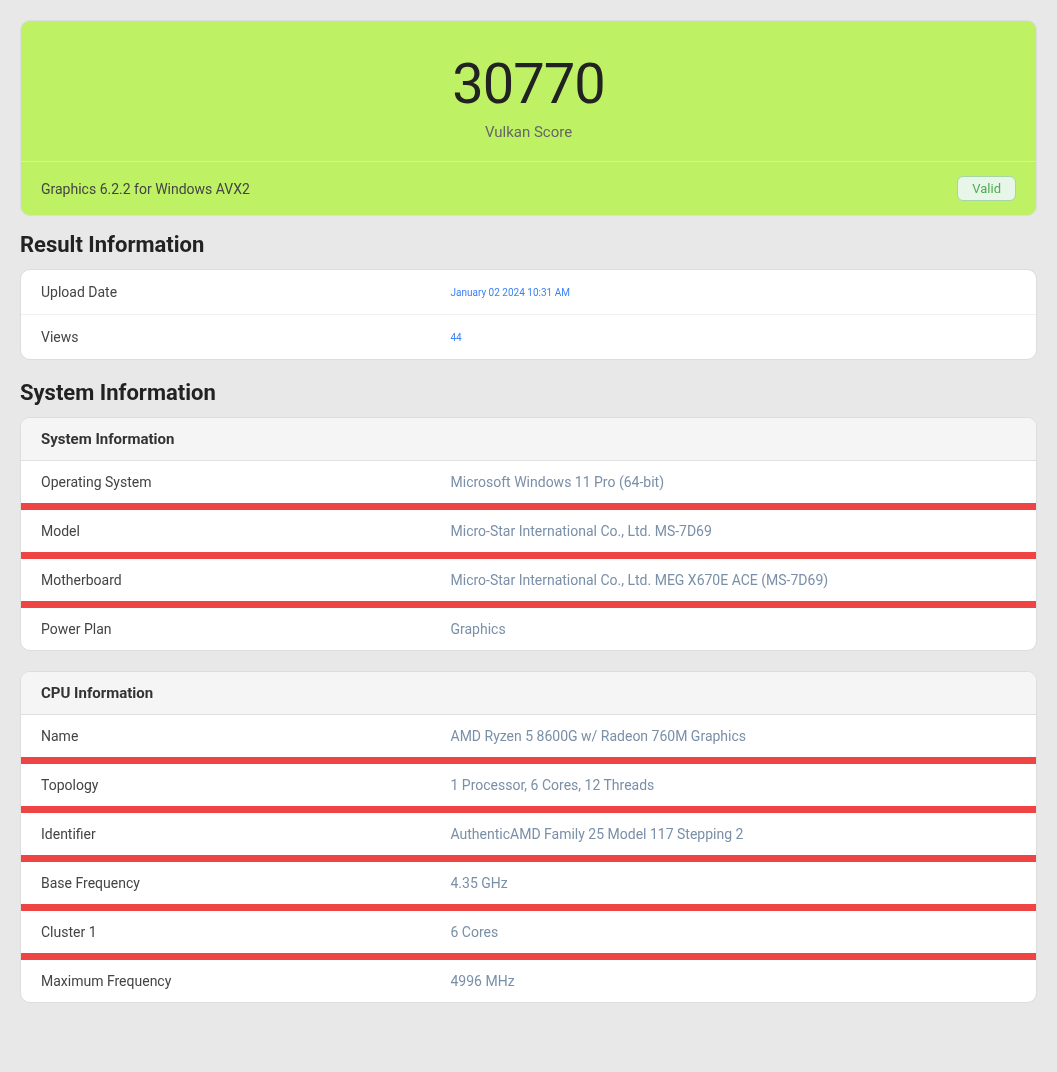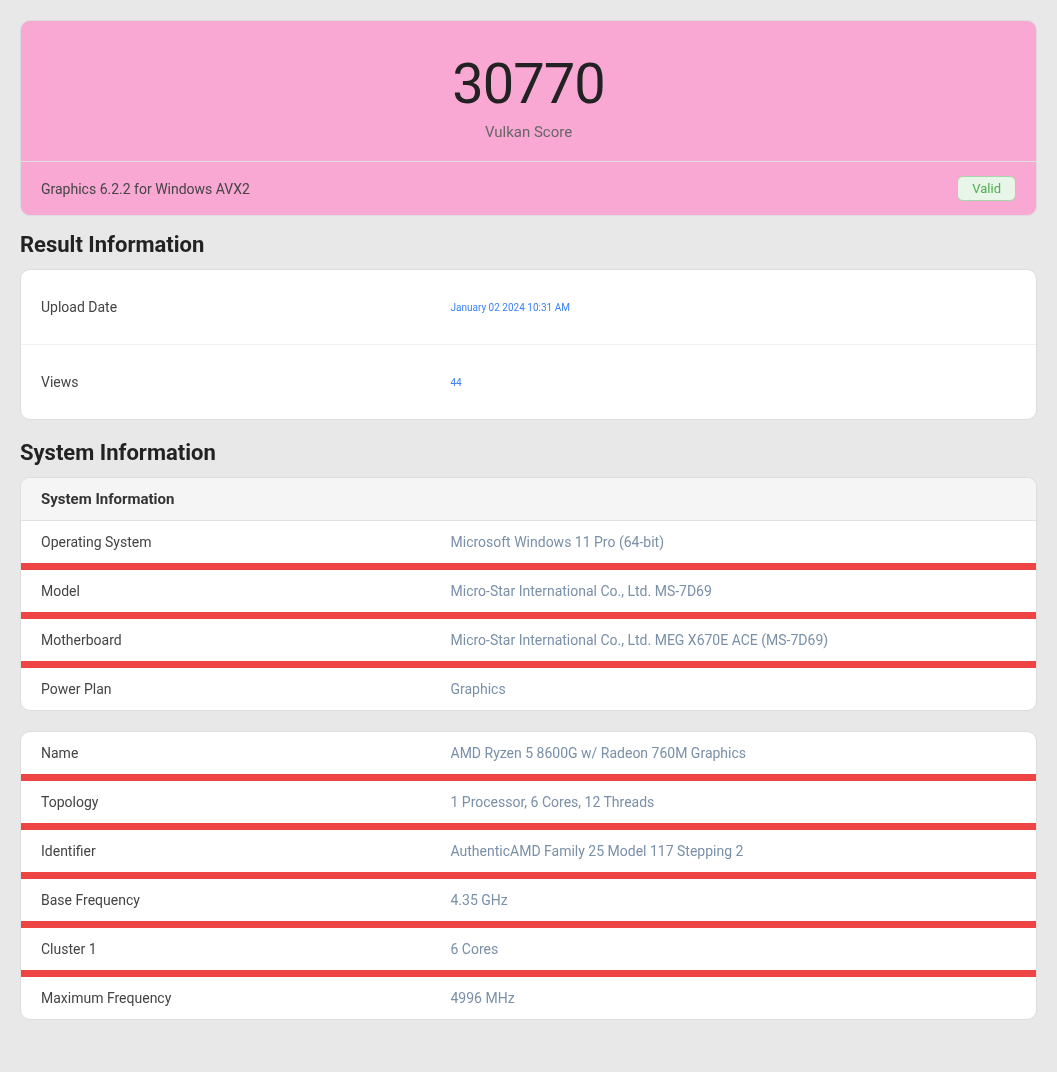--- a/index.html
+++ b/index.html
@@ -18,7 +18,7 @@
     }
 
     .score-card {
-      background: #f9a8d4;
+      background: #bef264;
       border-radius: 10px;
       border: 1px solid #ddd;
       margin-bottom: 16px;

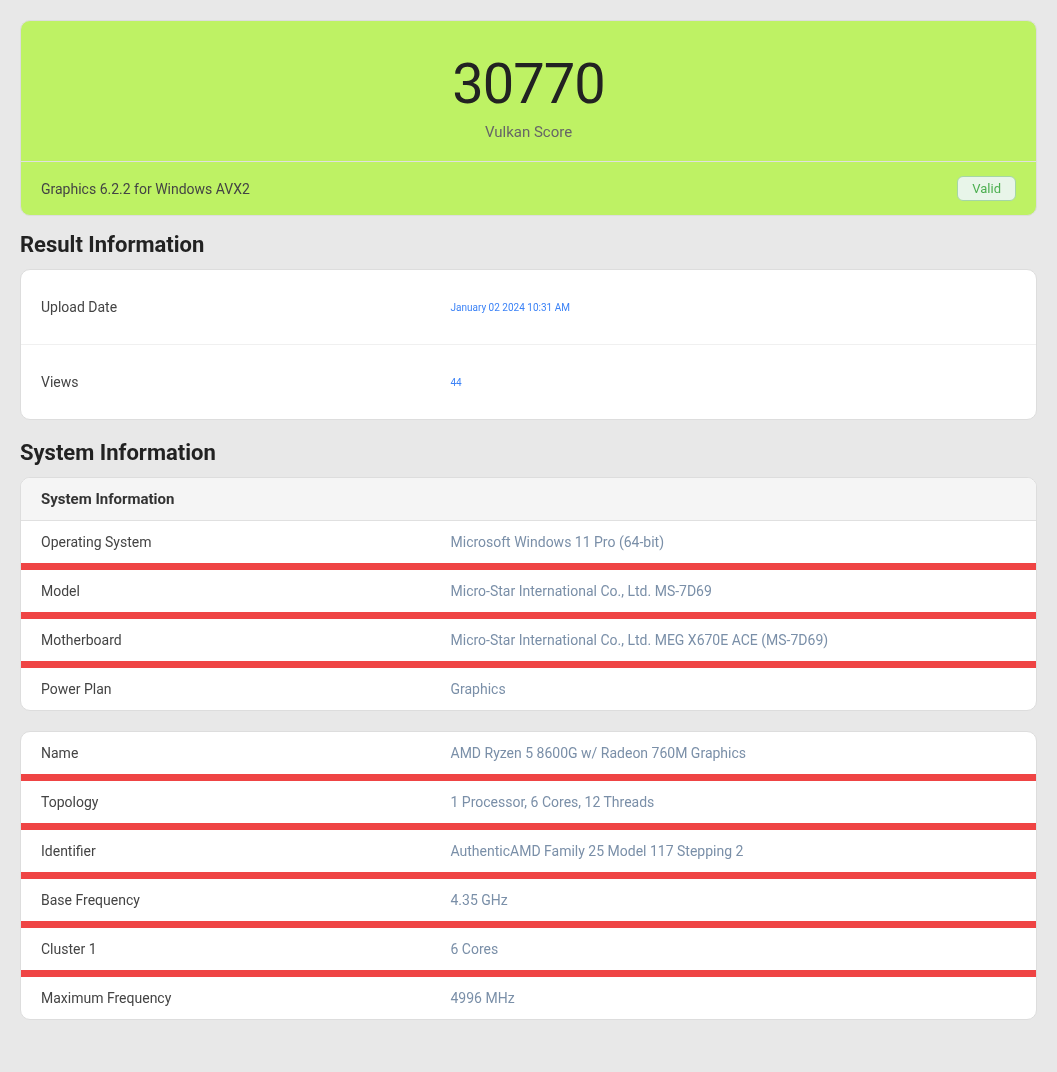--- a/index.html
+++ b/index.html
@@ -123,7 +123,7 @@
     .result-row {
       display: flex;
       align-items: center;
-      padding: 29px 20px;
+      padding: 14px 20px;
       border-bottom: 1px solid #f0f0f0;
     }
 

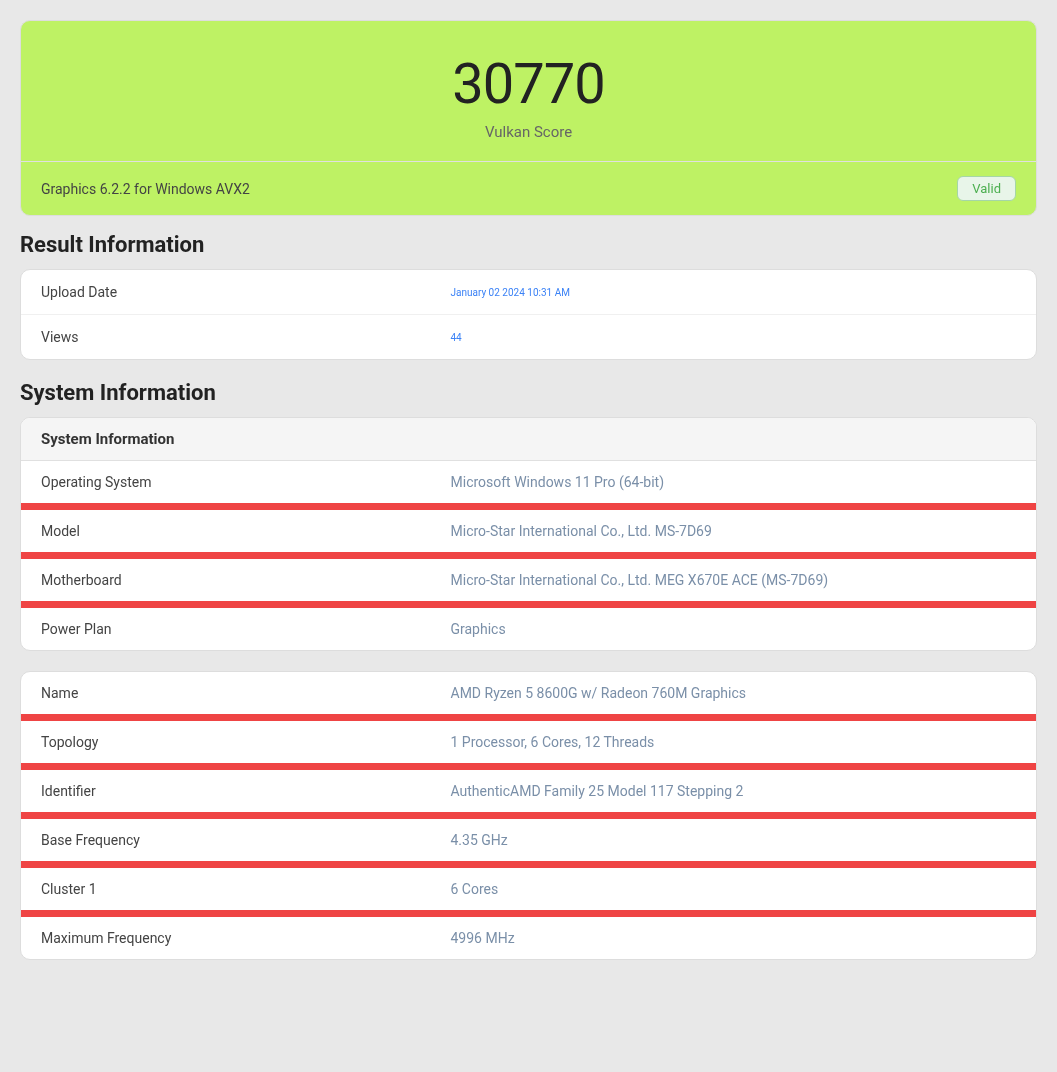--- a/index.html
+++ b/index.html
@@ -193,6 +193,7 @@
 </div>
 
 <div class="info-card">
+  <div class="info-card-header">CPU Information</div>
   <div class="info-row">
     <div class="info-label">Name</div>
     <div class="info-value">AMD Ryzen 5 8600G w/ Radeon 760M Graphics</div>

